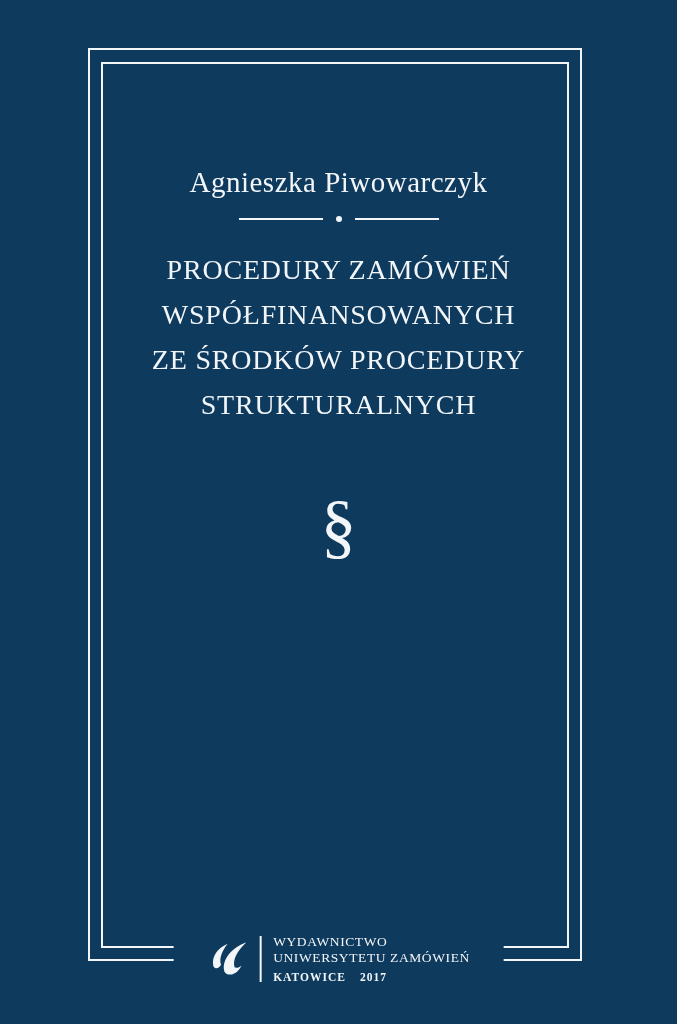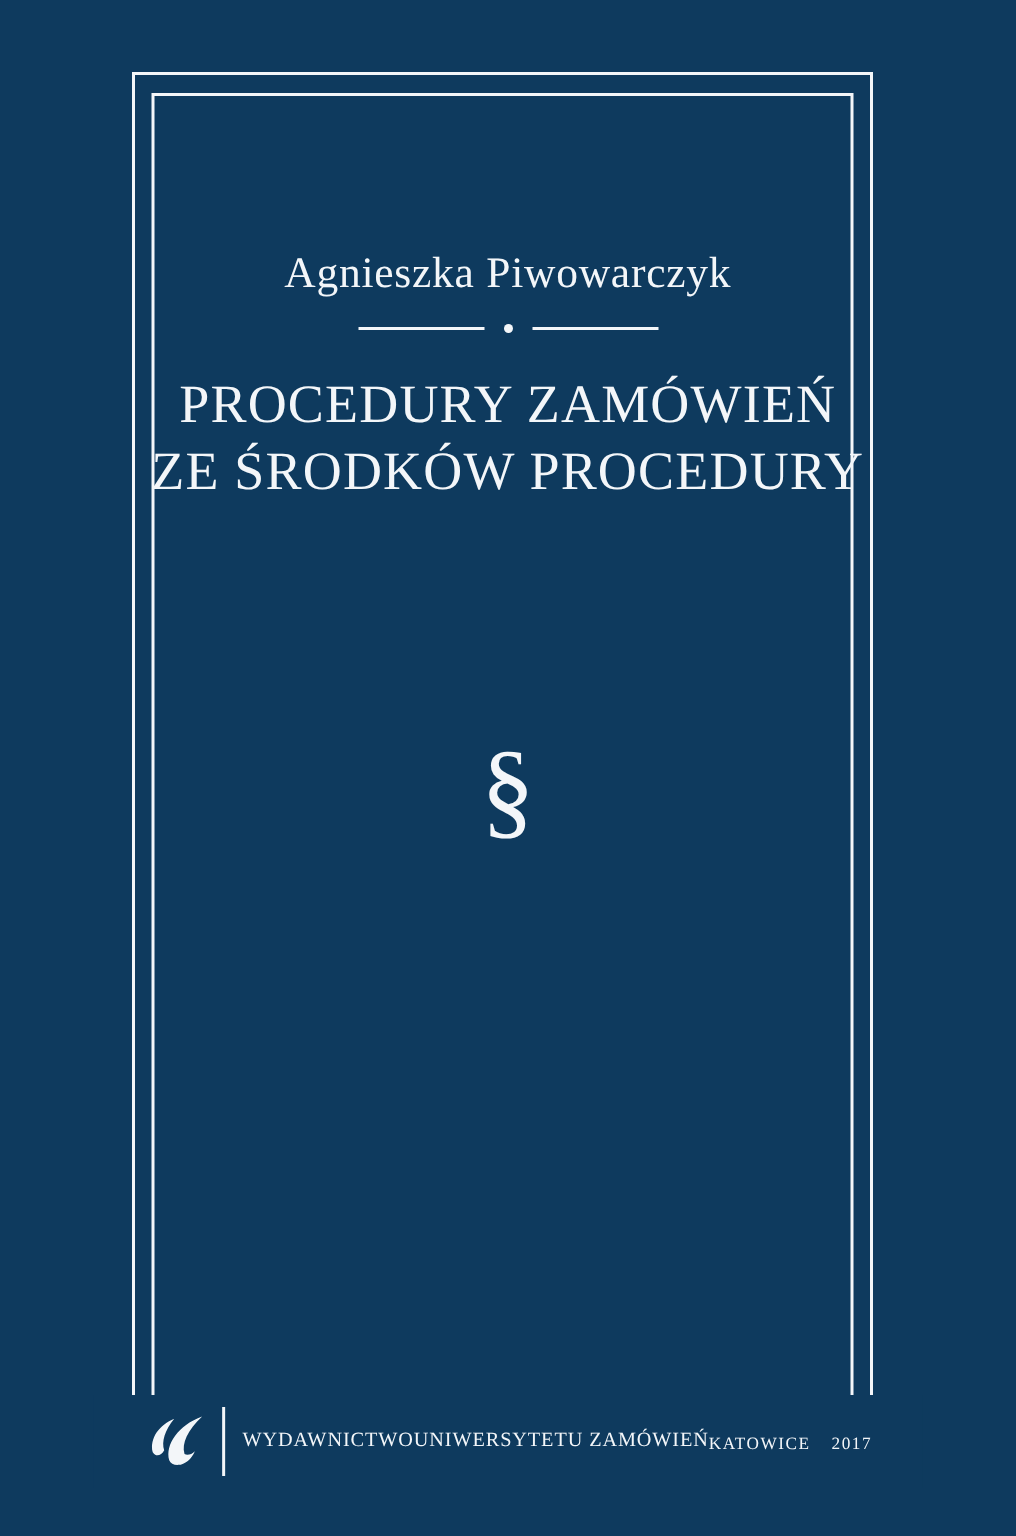--- a/index.html
+++ b/index.html
@@ -40,7 +40,7 @@
   .title{
     position:absolute;top:247px;left:0;right:0;
     text-align:center;
-    font-size:36px;
+    font-size:28px;
     line-height:45px;
     letter-spacing:0.8px;
   }

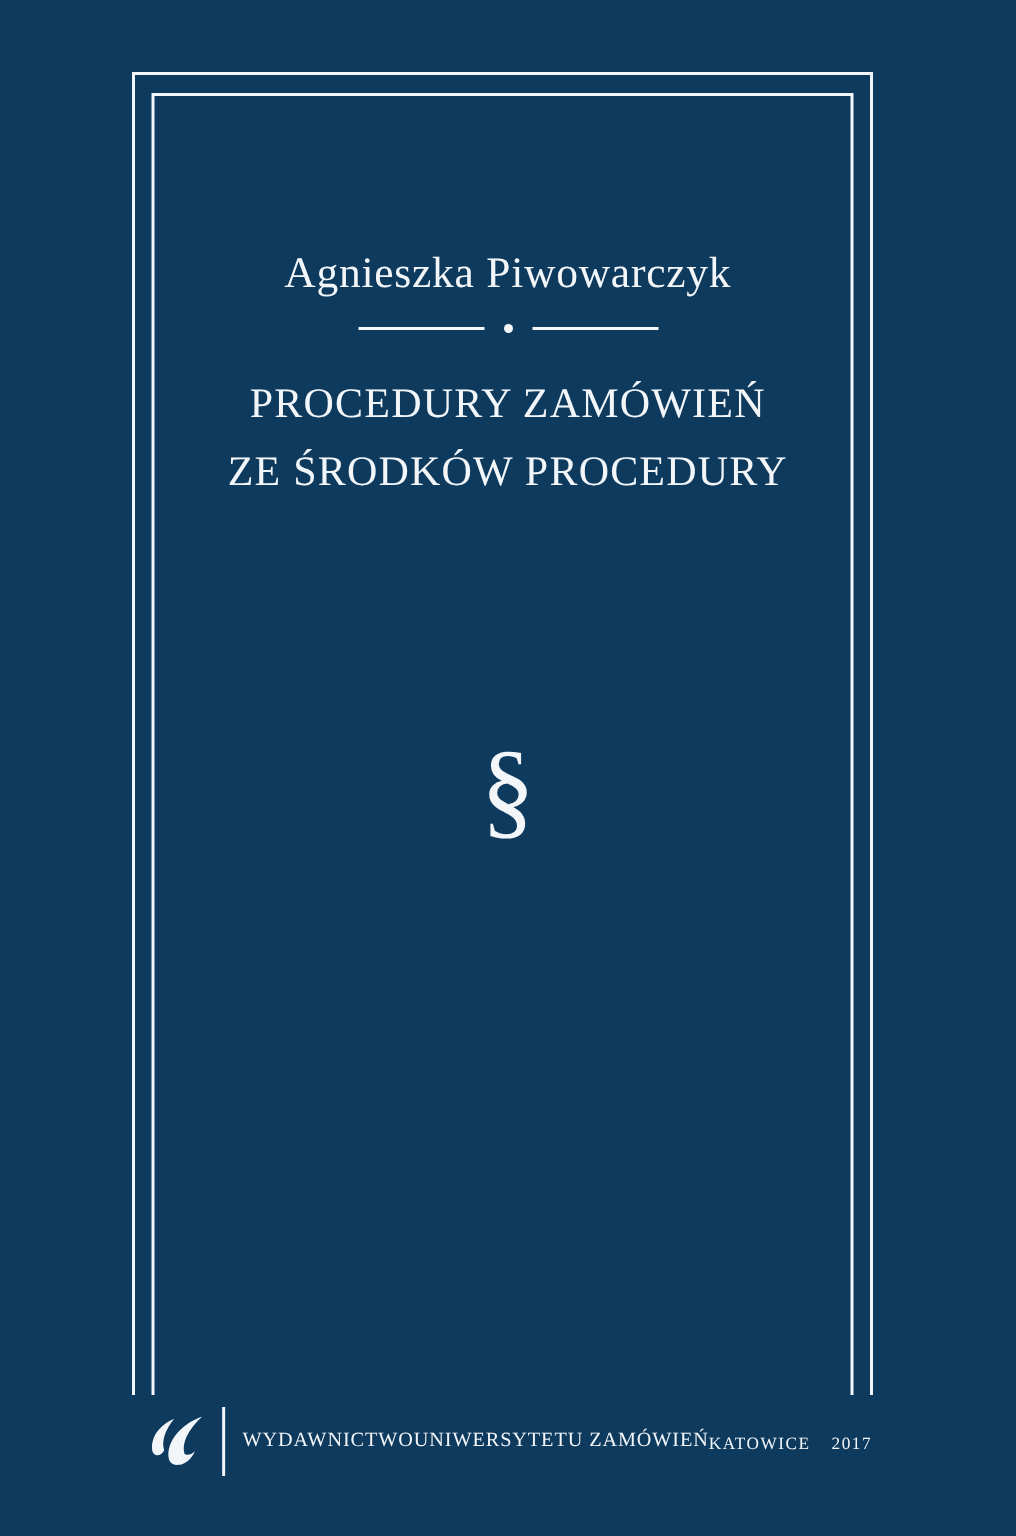--- a/index.html
+++ b/index.html
@@ -96,6 +96,7 @@
 
   <div class="title">
     <div>PROCEDURY ZAMÓWIEŃ</div>
+    <div>WSPÓŁFINANSOWANYCH</div>
     <div>ZE ŚRODKÓW PROCEDURY</div>
   </div>
 

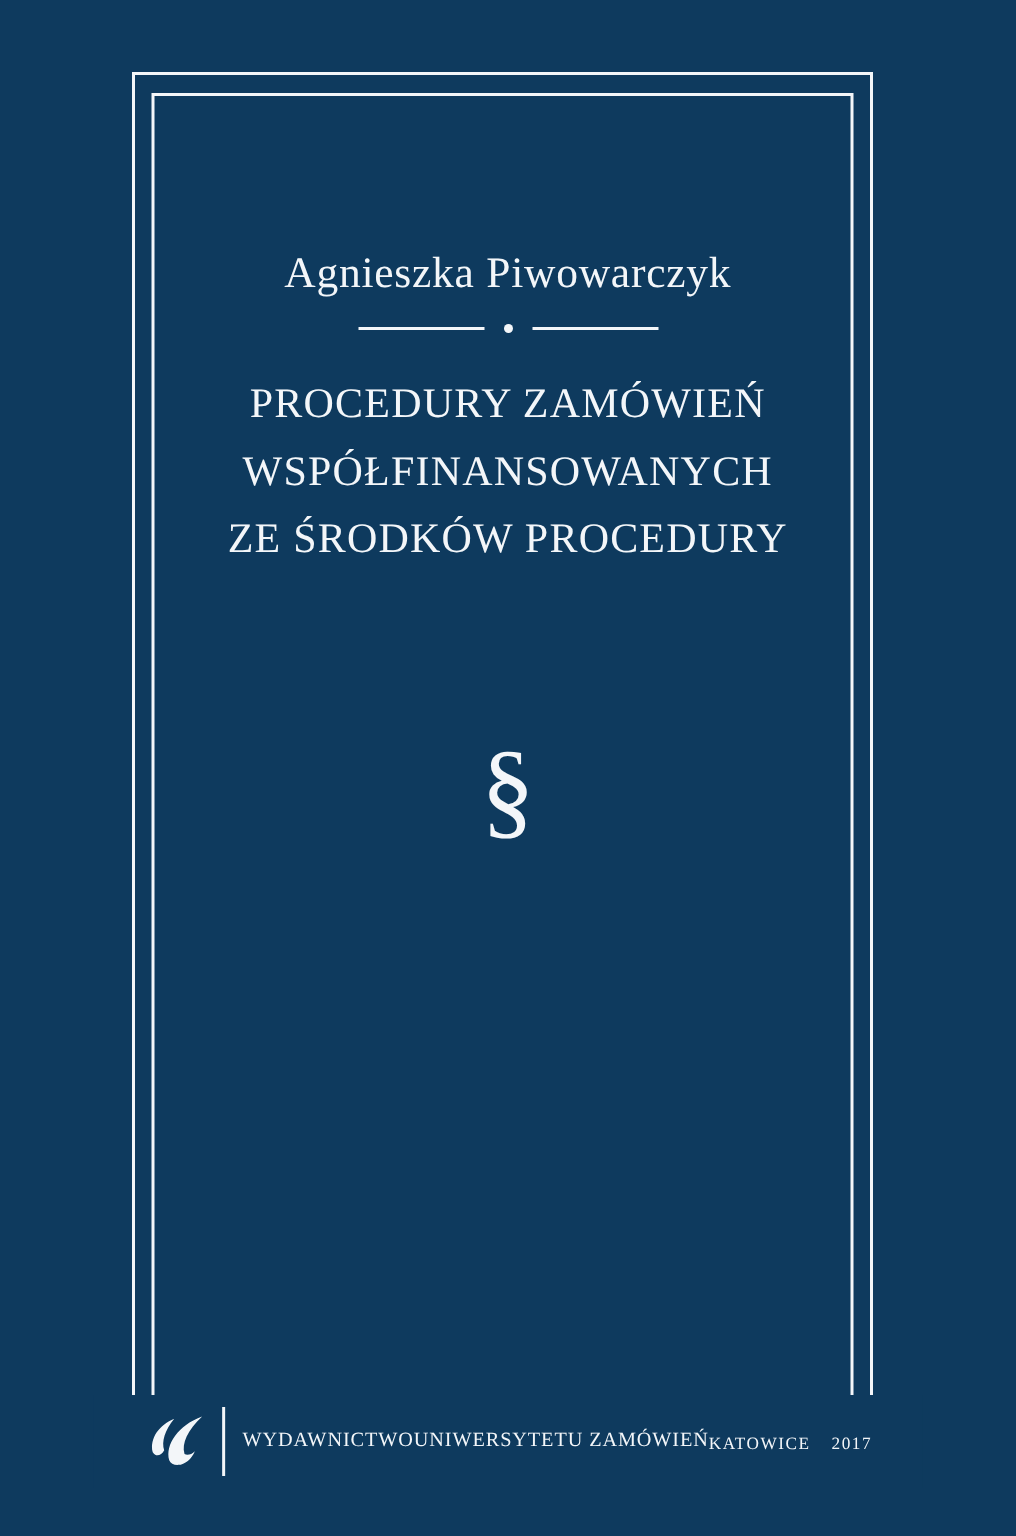--- a/index.html
+++ b/index.html
@@ -98,6 +98,7 @@
     <div>PROCEDURY ZAMÓWIEŃ</div>
     <div>WSPÓŁFINANSOWANYCH</div>
     <div>ZE ŚRODKÓW PROCEDURY</div>
+    <div>STRUKTURALNYCH</div>
   </div>
 
   <div class="section-mark">§</div>

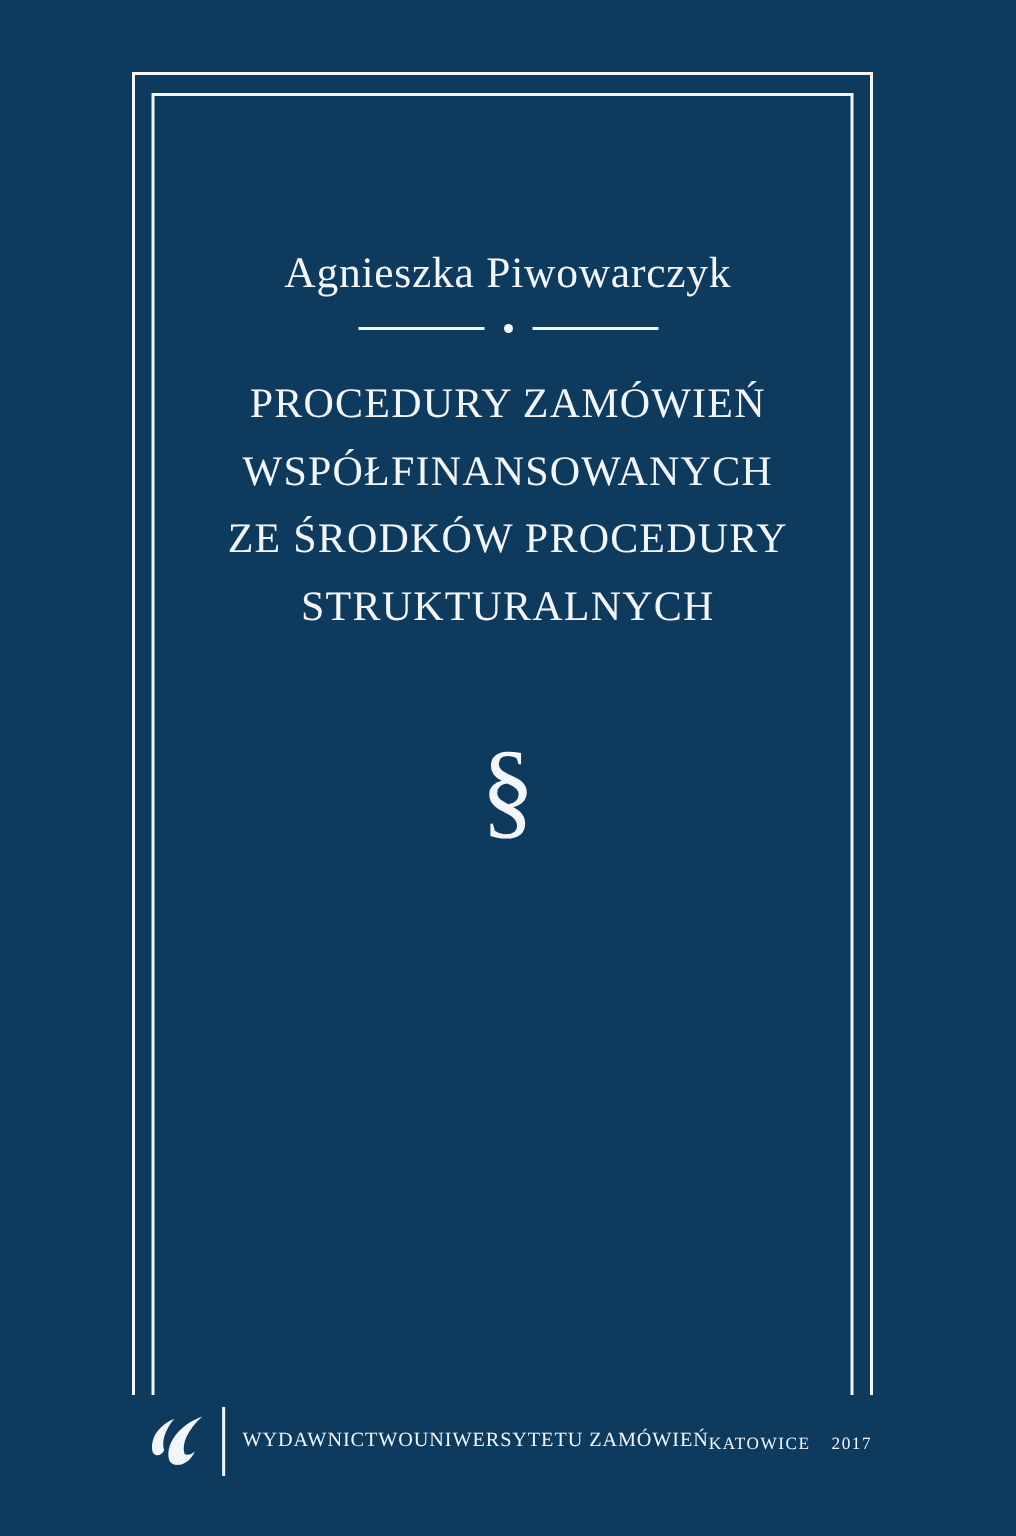--- a/index.html
+++ b/index.html
@@ -64,7 +64,7 @@
     display:inline-block;width:2px;height:46px;background:#f3f6f9;
     margin:0 12px 0 10px;
   }
-  .pub-text{display:flex;justify-content:center;}
+  .pub-text{display:flex;flex-direction:column;justify-content:center;}
   .pub-line{
     font-size:13.5px;
     line-height:16px;

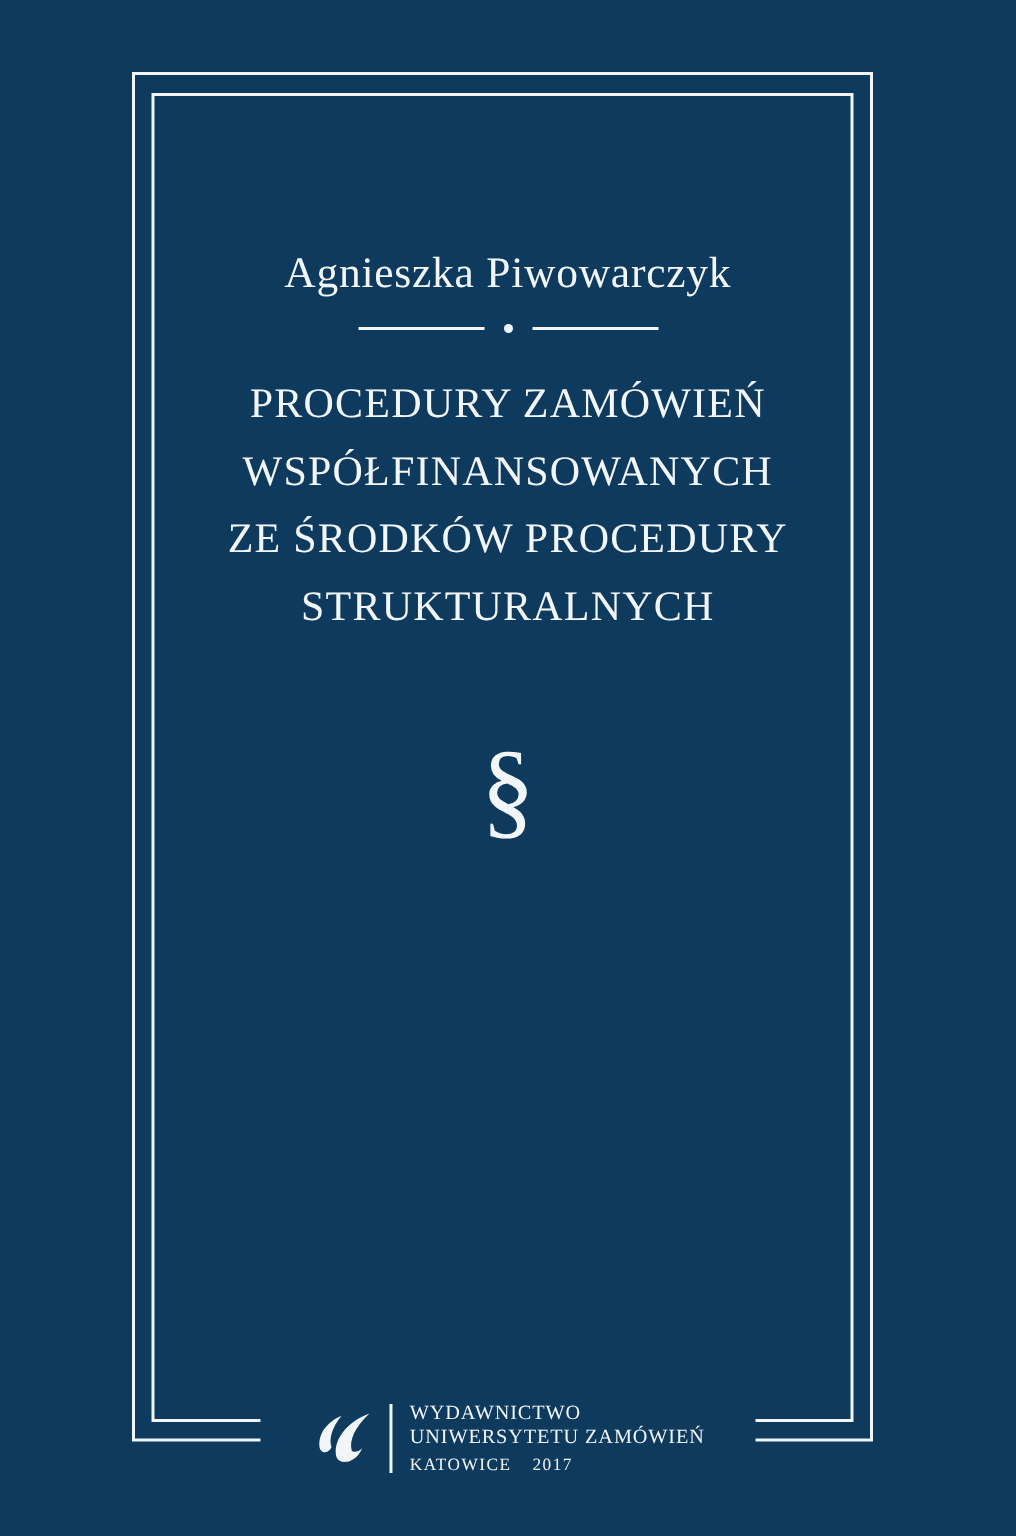--- a/index.html
+++ b/index.html
@@ -75,6 +75,7 @@
     line-height:14px;
     letter-spacing:1px;
     margin-top:4px;
+    font-weight:bold;
   }
   .pub-city .year{margin-left:14px;}
 </style>

